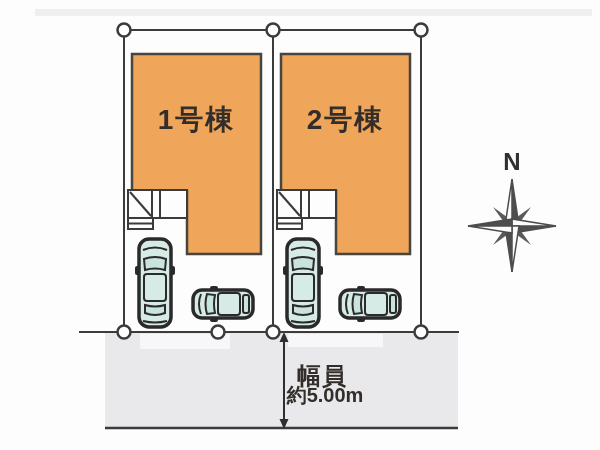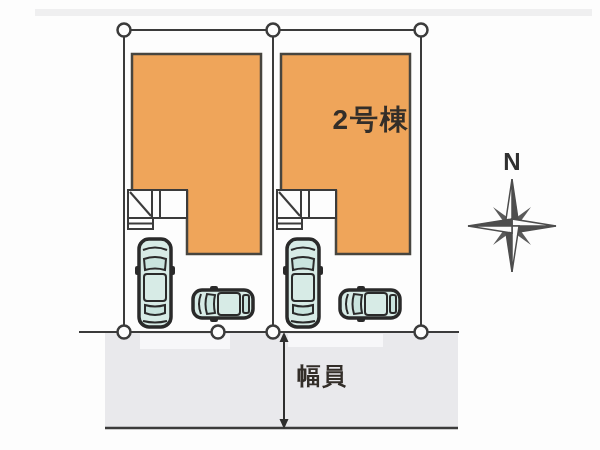--- a/index.html
+++ b/index.html
@@ -145,6 +145,7 @@
     </g>
   </svg>
 
+  <div class="lbl building-label" style="left:132px;top:105px;width:129px;">1号棟</div>
 
   <div class="lbl building-label" style="left:281px;top:105px;width:129px;text-align:right;">2号棟</div>
 

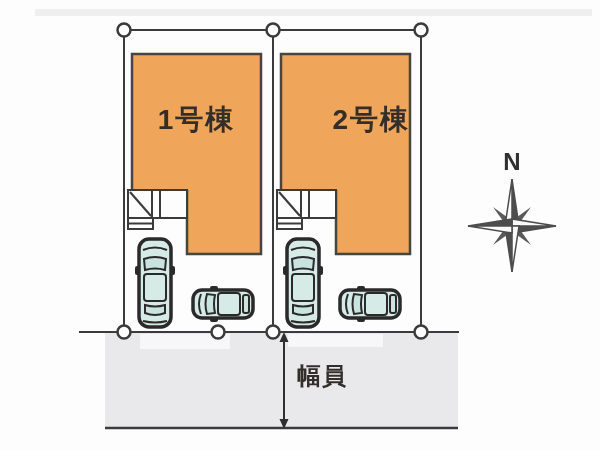--- a/index.html
+++ b/index.html
@@ -147,7 +147,7 @@
 
   <div class="lbl building-label" style="left:132px;top:105px;width:129px;">1号棟</div>
 
-  <div class="lbl building-label" style="left:281px;top:105px;width:129px;text-align:right;">2号棟</div>
+  <div class="lbl building-label" style="left:281px;top:105px;width:129px;">2号棟</div>
 
 
   <div class="lbl road-width-caption" style="left:287px;top:363px;width:70px;">幅員</div>

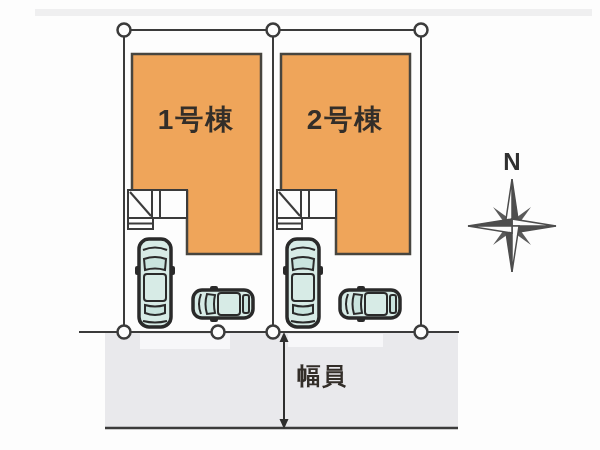--- a/index.html
+++ b/index.html
@@ -152,6 +152,7 @@
 
   <div class="lbl road-width-caption" style="left:287px;top:363px;width:70px;">幅員</div>
 
+  <div class="lbl road-width-value" style="left:275px;top:384px;width:100px;">約5.00m</div>
 
   <div class="lbl north-label" style="left:497px;top:149px;width:30px;">N</div>
 

